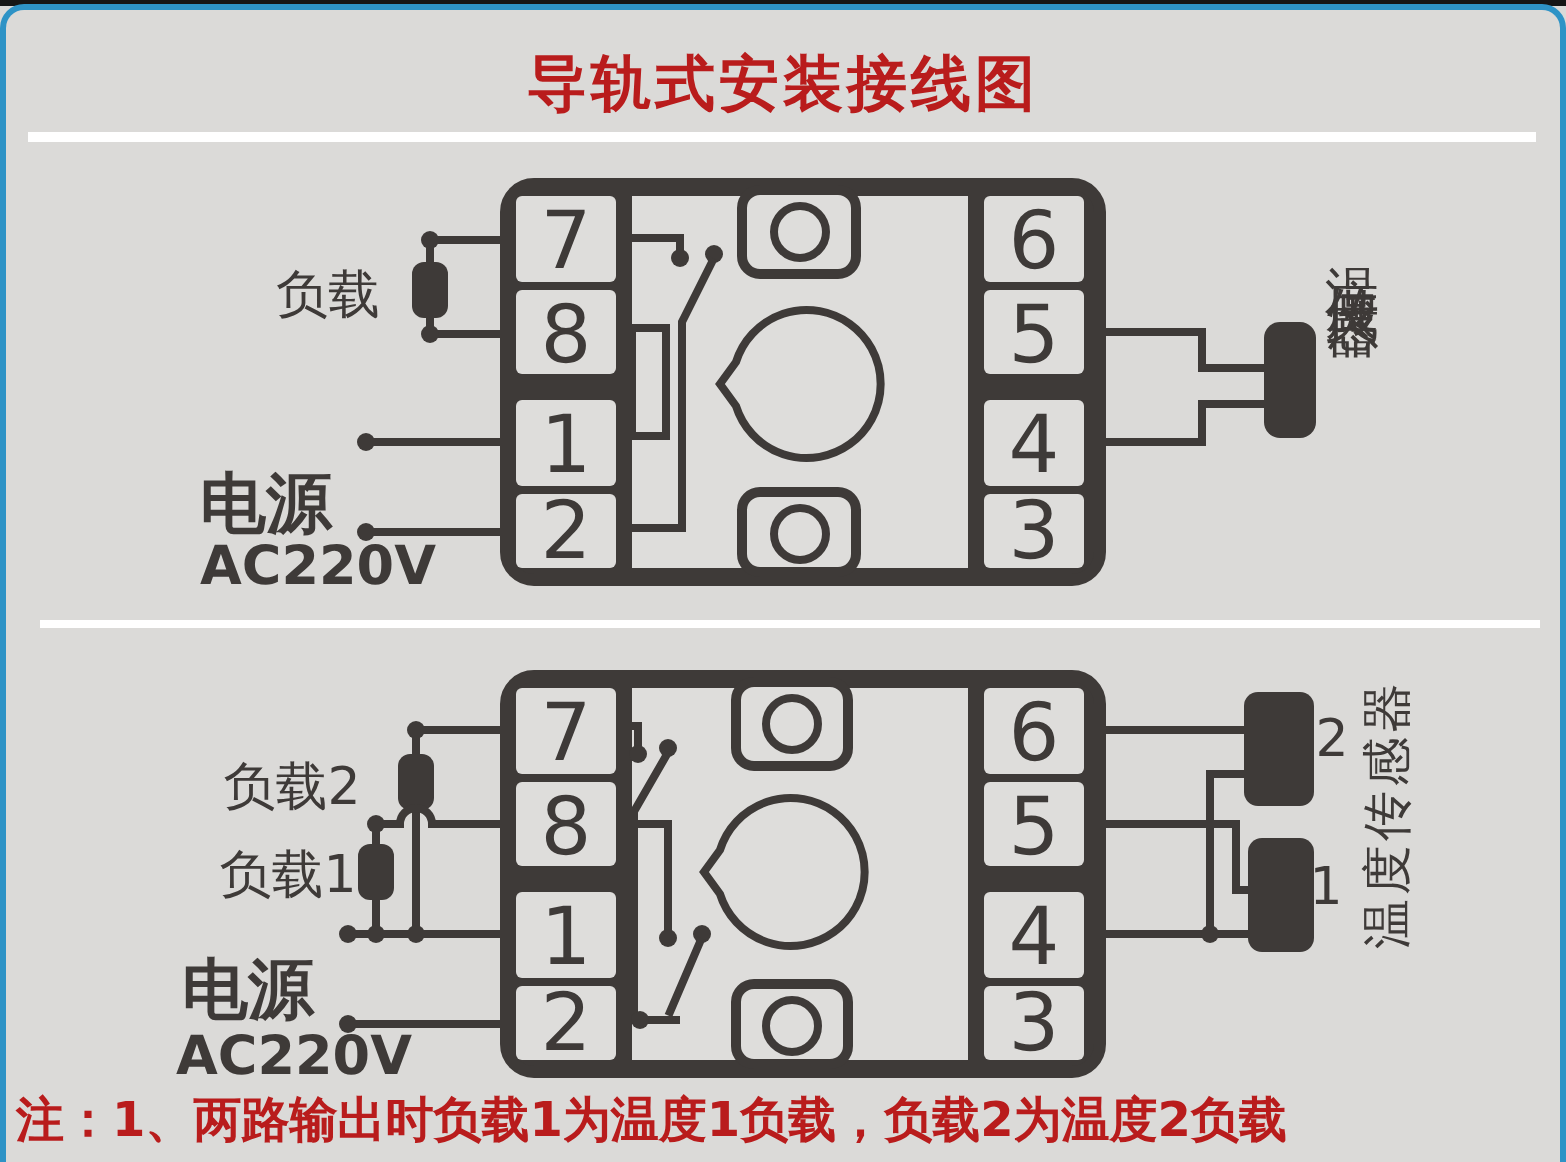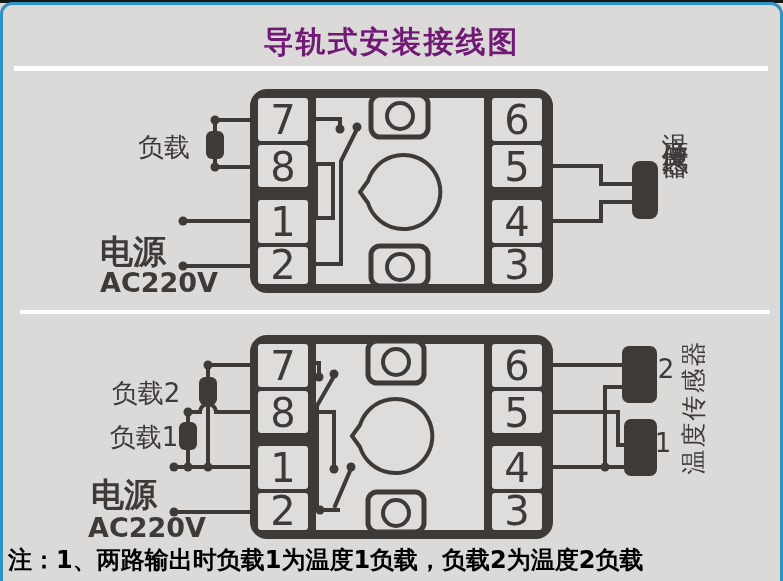--- a/index.html
+++ b/index.html
@@ -16,7 +16,7 @@
   }
   #title{
     position:absolute;left:0;top:22px;width:783px;text-align:center;
-    font-size:30px;font-weight:bold;color:#701a75;letter-spacing:2px;
+    font-size:30px;font-weight:bold;color:#b91c1c;letter-spacing:2px;
   }
   .divider{position:absolute;background:#ffffff;}
   #divider-1{left:14px;top:66px;width:754px;height:5px;}

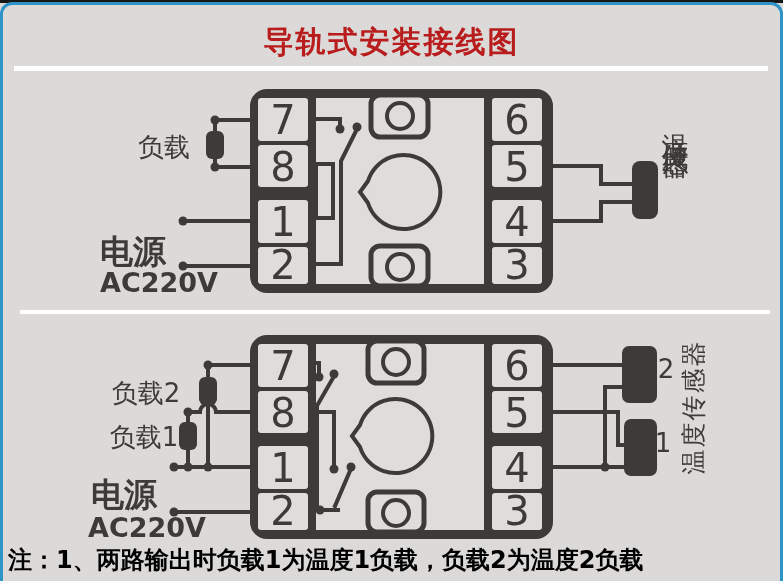--- a/index.html
+++ b/index.html
@@ -23,7 +23,7 @@
   #divider-2{left:20px;top:310px;width:750px;height:4px;}
   #note{
     position:absolute;left:8px;top:544px;width:770px;
-    font-size:24px;font-weight:bold;color:#000000;white-space:nowrap;
+    font-size:24px;font-weight:bold;color:#b91c1c;white-space:nowrap;
   }
   #sensor-label-top{
     position:absolute;left:660px;top:112px;

